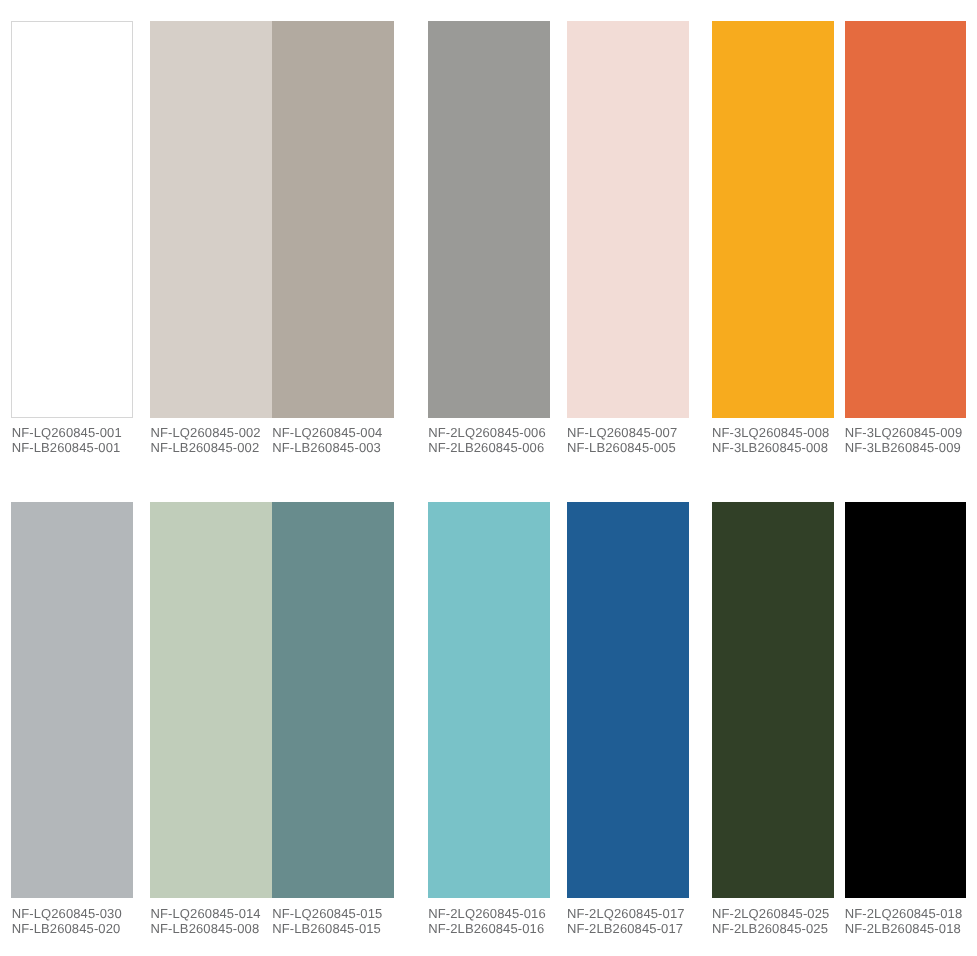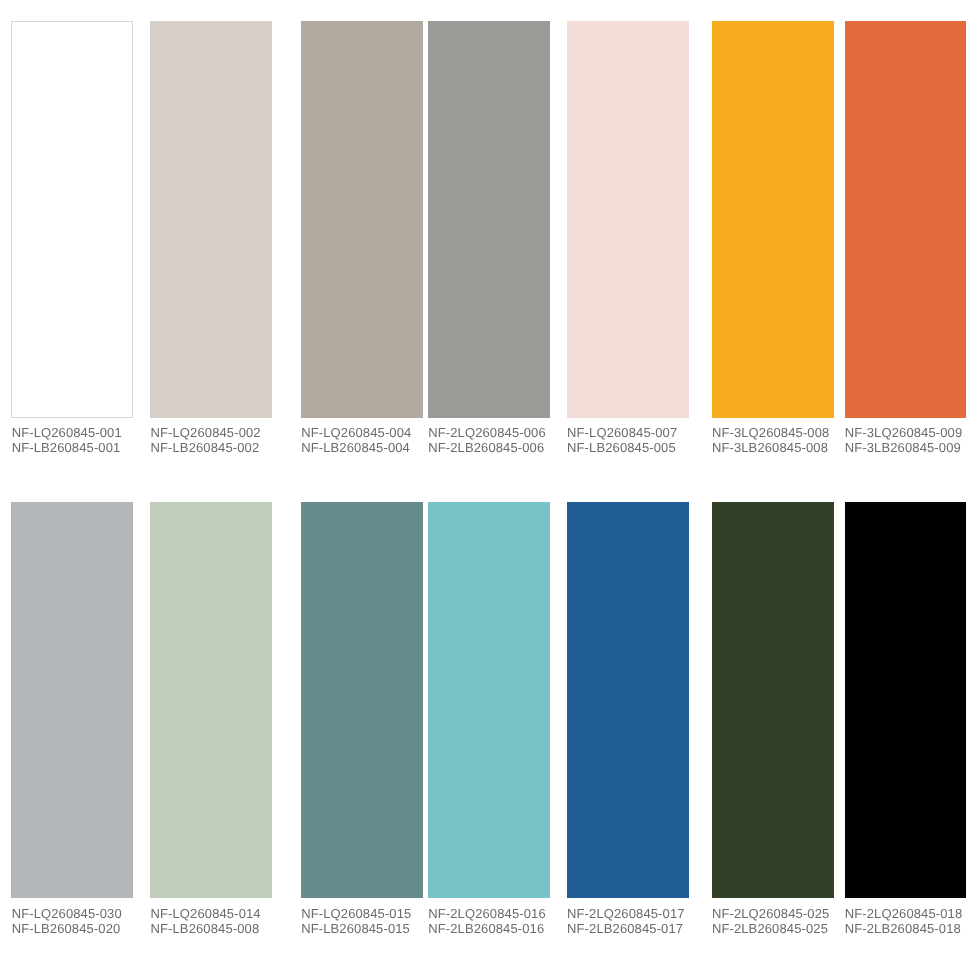--- a/index.html
+++ b/index.html
@@ -38,7 +38,7 @@
   }
   .col0 { left: 11.45px; }
   .col1 { left: 150.30px; }
-  .col2 { left: 301px; }
+  .col2 { left: 272px; }
   .col3 { left: 428.00px; }
   .col4 { left: 566.85px; }
   .col5 { left: 705.70px; margin-left: 6px; }

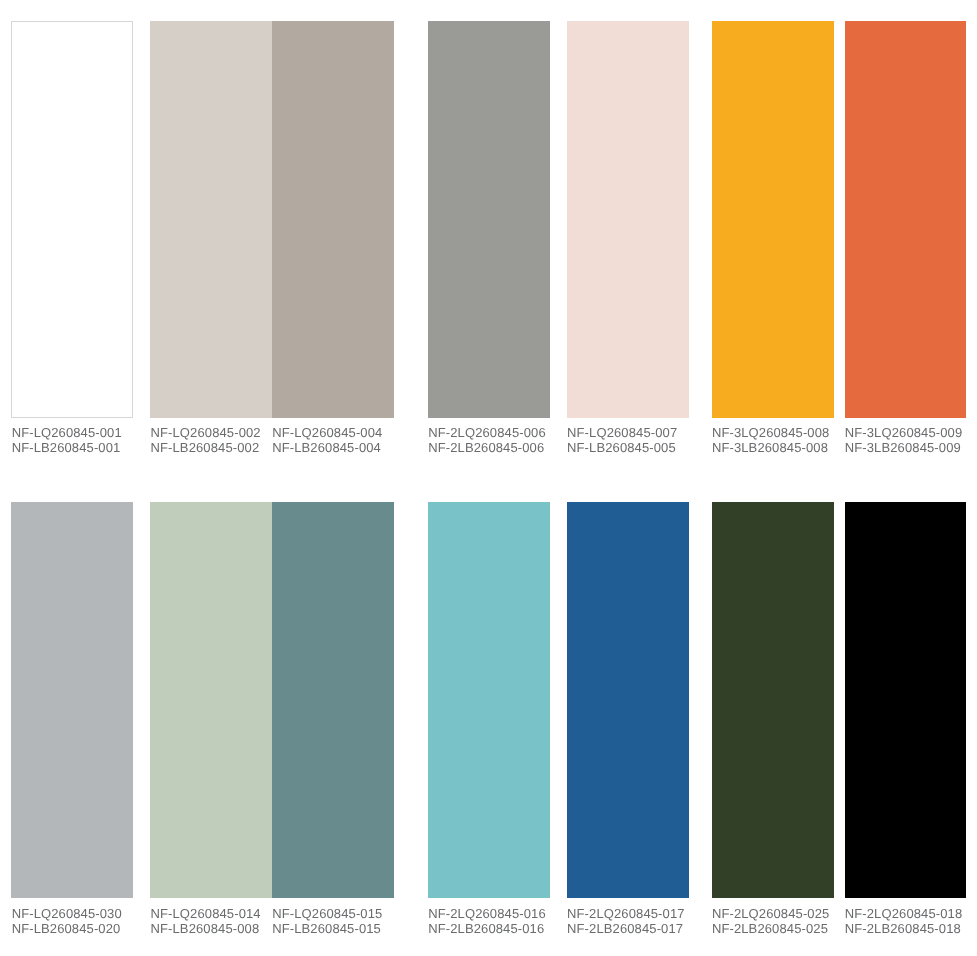--- a/index.html
+++ b/index.html
@@ -98,7 +98,7 @@
       <div class="color-chip" style="background-color: rgb(178, 170, 160);"></div>
       <div class="swatch-labels">
         <div class="label-line">NF-LQ260845-004</div>
-        <div class="label-line">NF-LB260845-004</div>
+        <div class="label-line">NF-LB260845-003</div>
       </div>
     </div>
     <div class="swatch-cell col3">

